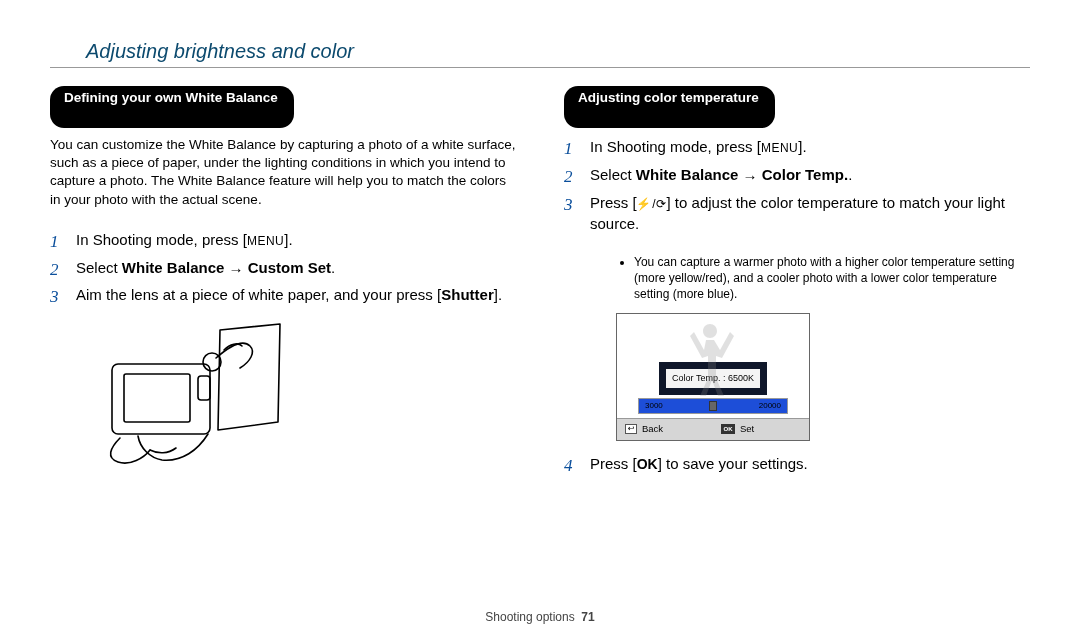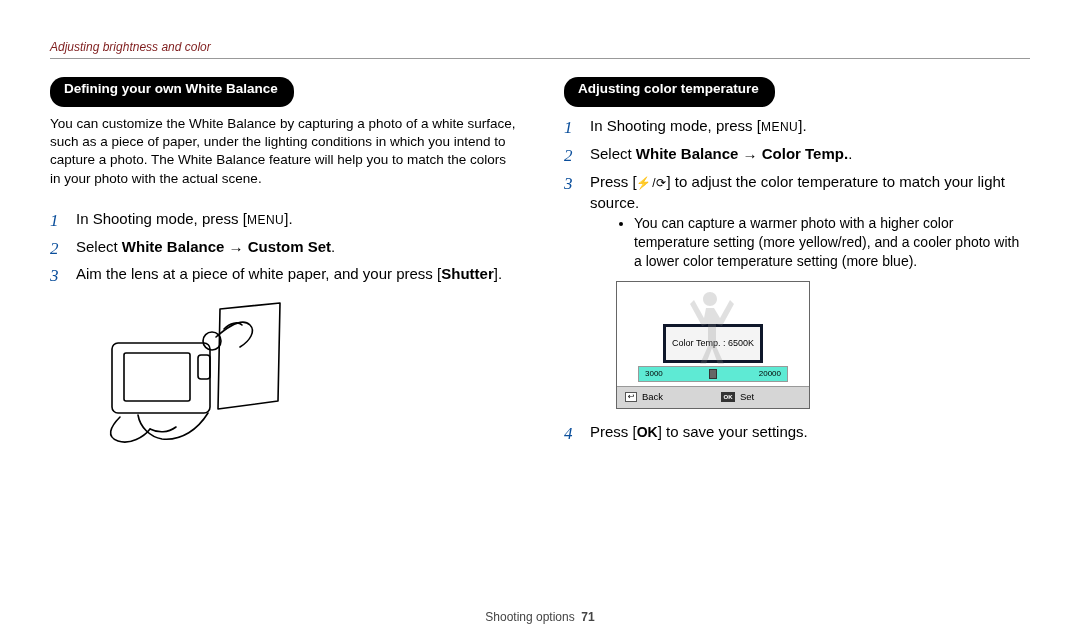--- a/index.html
+++ b/index.html
@@ -13,10 +13,11 @@
     padding: 40px 50px 30px 50px;
   }
   .page-header {
-    font-size: 12px;
+    font-size: 20px;
     font-style: italic;
-    color: #7f1d1d;
+    color: #0c4a6e;
     margin-bottom: 4px;
+    margin-left: 36px;
   }
   .header-rule {
     border: none;

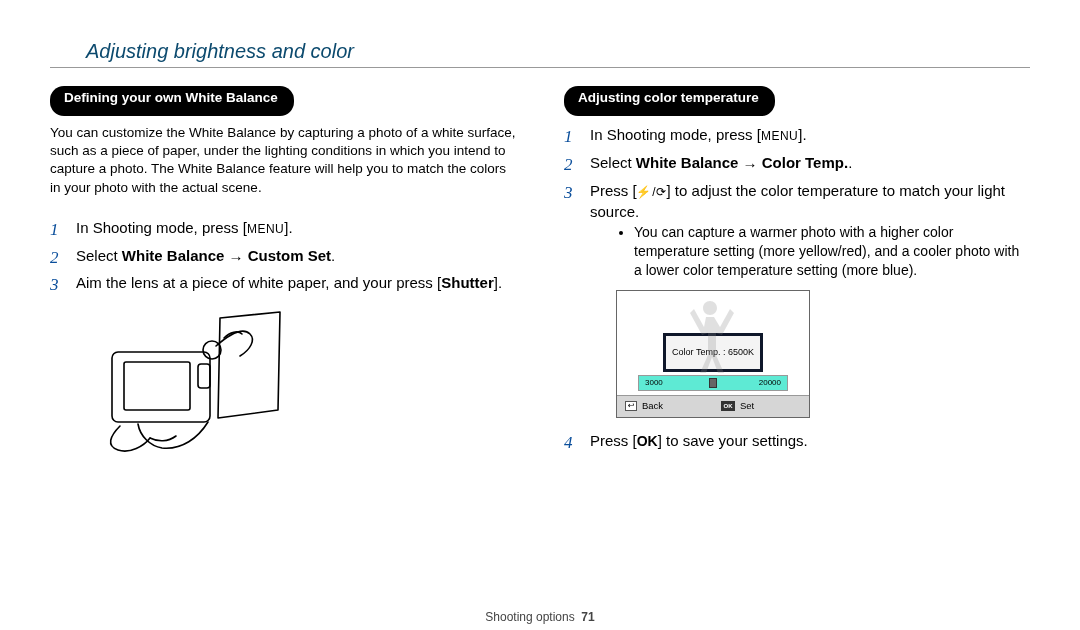--- a/index.html
+++ b/index.html
@@ -35,7 +35,7 @@
     color: #fff;
     font-weight: 600;
     font-size: 13.5px;
-    padding: 4px 16px 11px 14px;
+    padding: 4px 16px 23px 14px;
     border-radius: 14px;
     margin-bottom: 8px;
   }

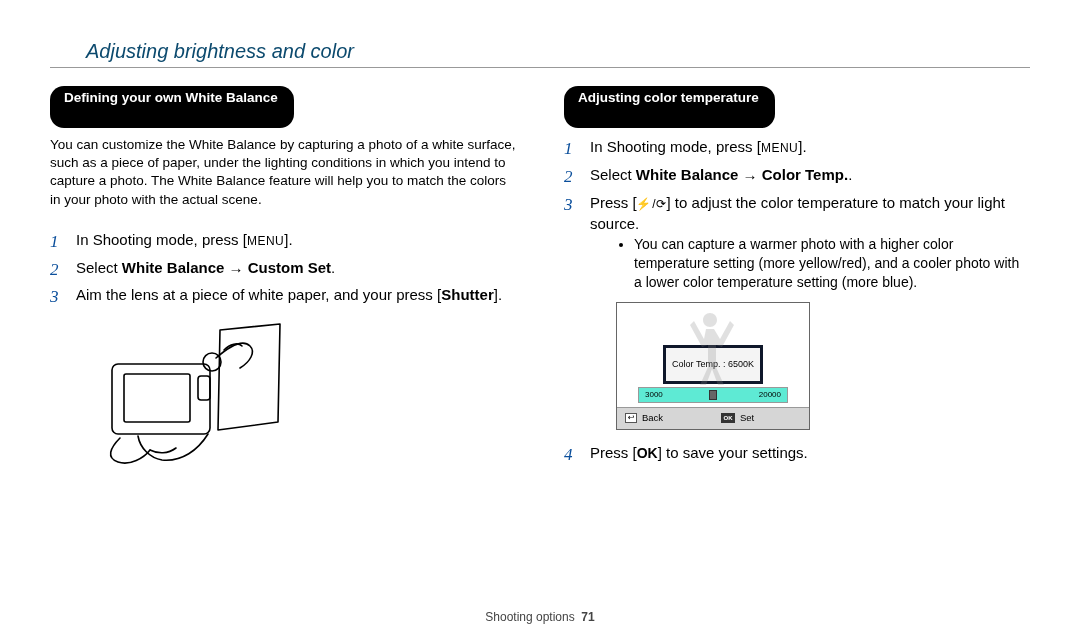--- a/index.html
+++ b/index.html
@@ -82,9 +82,9 @@
   .bullet-note {
     list-style: disc;
     margin-left: 44px;
-    font-size: 14px;
+    font-size: 12px;
     line-height: 1.35;
-    margin-top: 0;
+    margin-top: 19px;
     margin-bottom: 10px;
   }
   .illus-left {

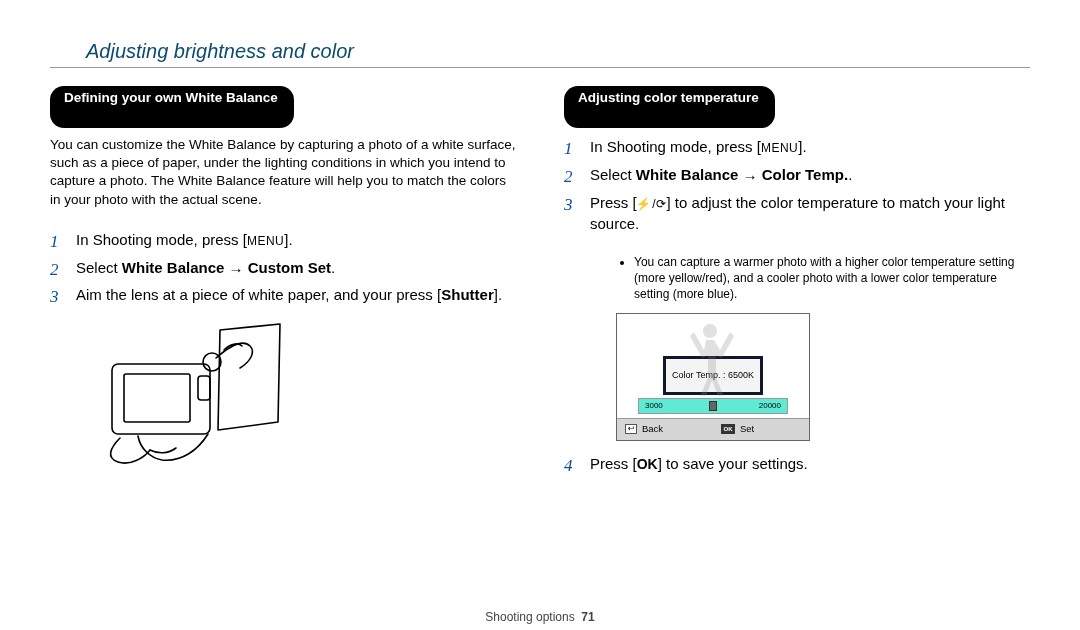--- a/index.html
+++ b/index.html
@@ -110,9 +110,9 @@
   }
   .ct-label {
     font-size: 9px;
-    border: 3px solid #0f172a;
+    border: 7px solid #0f172a;
     background: #f4f4f4;
-    padding: 10px 6px;
+    padding: 3px 6px;
     margin-bottom: 3px;
   }
   .ct-slider {

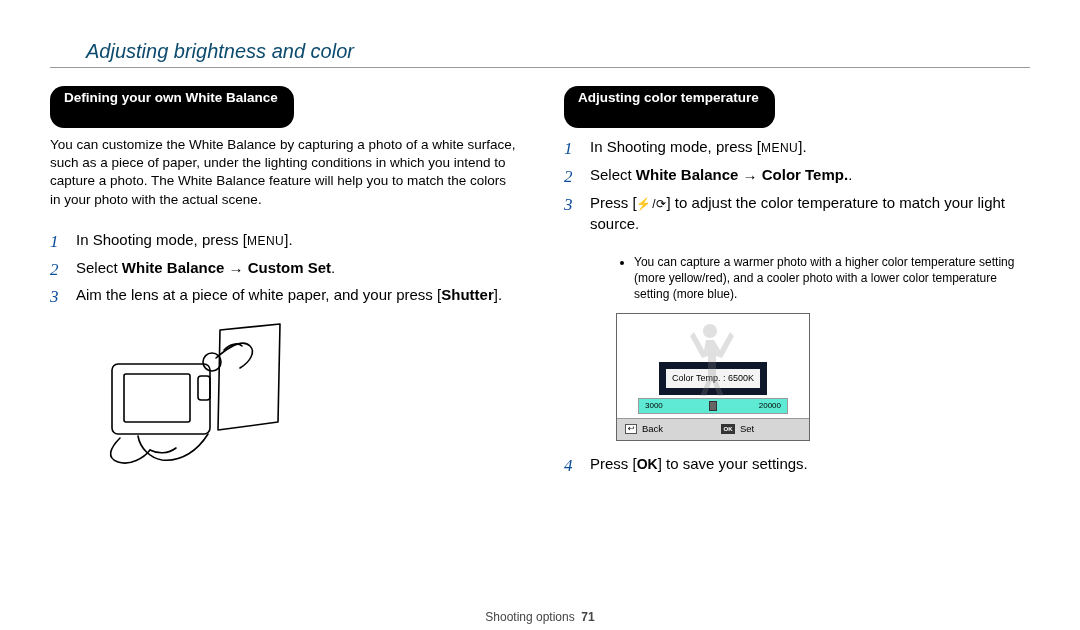--- a/index.html
+++ b/index.html
@@ -119,7 +119,7 @@
     width: 150px;
     height: 16px;
     border: 1px solid #999;
-    background: #5eead4;
+    background: #1d4ed8;
     margin-bottom: 4px;
     position: relative;
     display:flex;justify-content:space-between;align-items:center;

